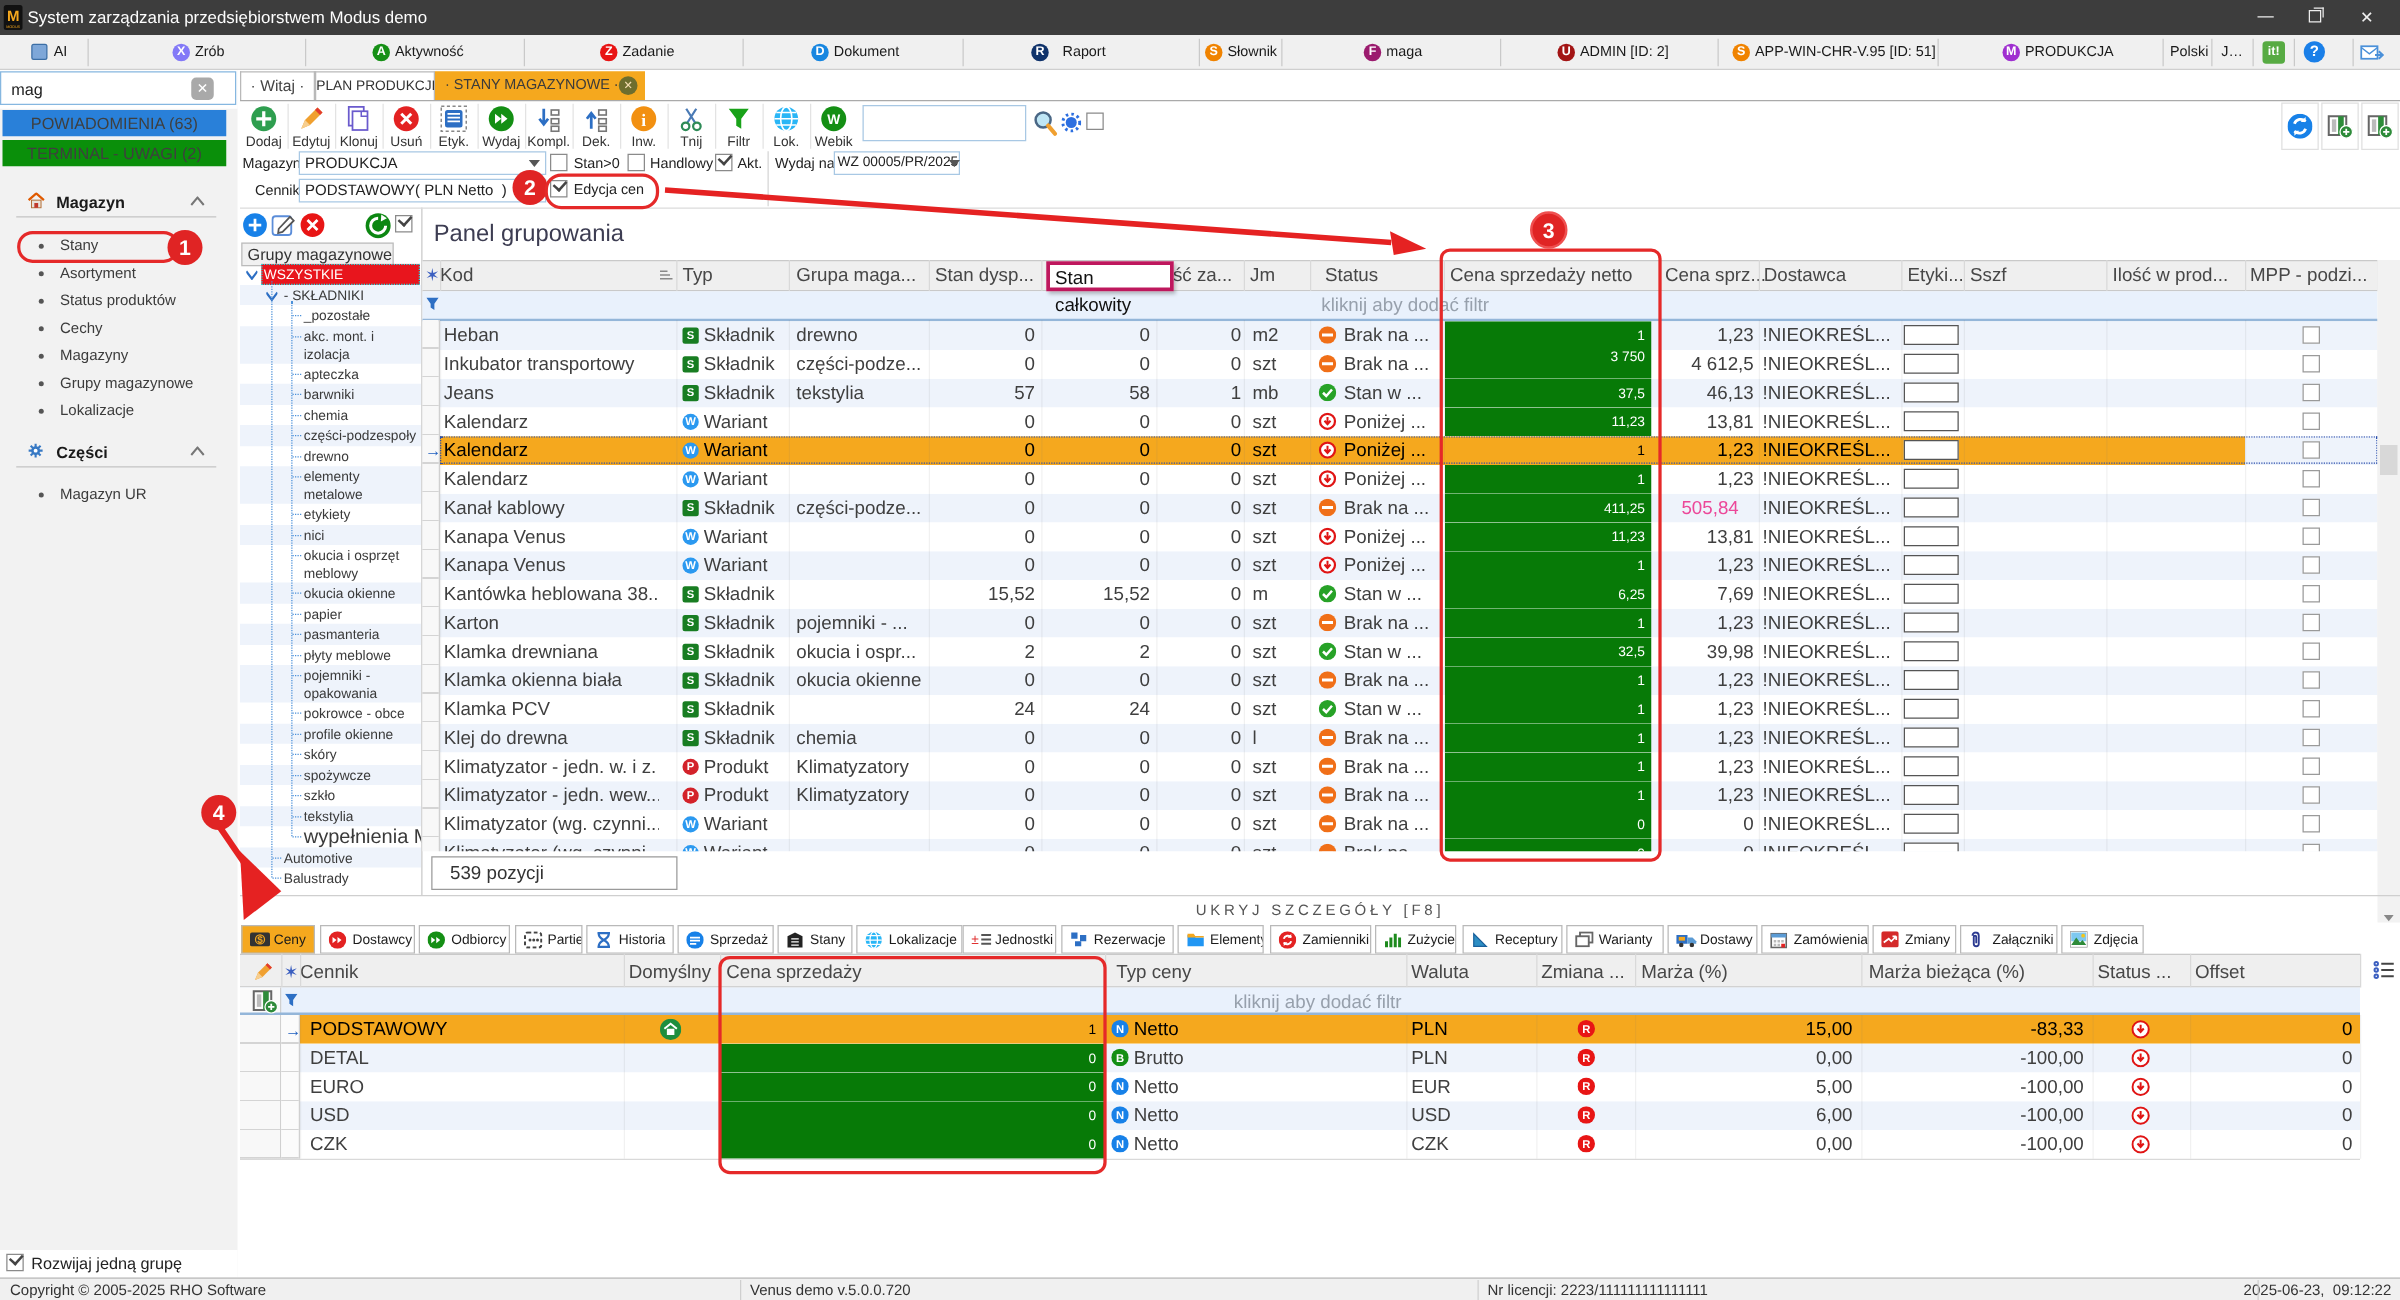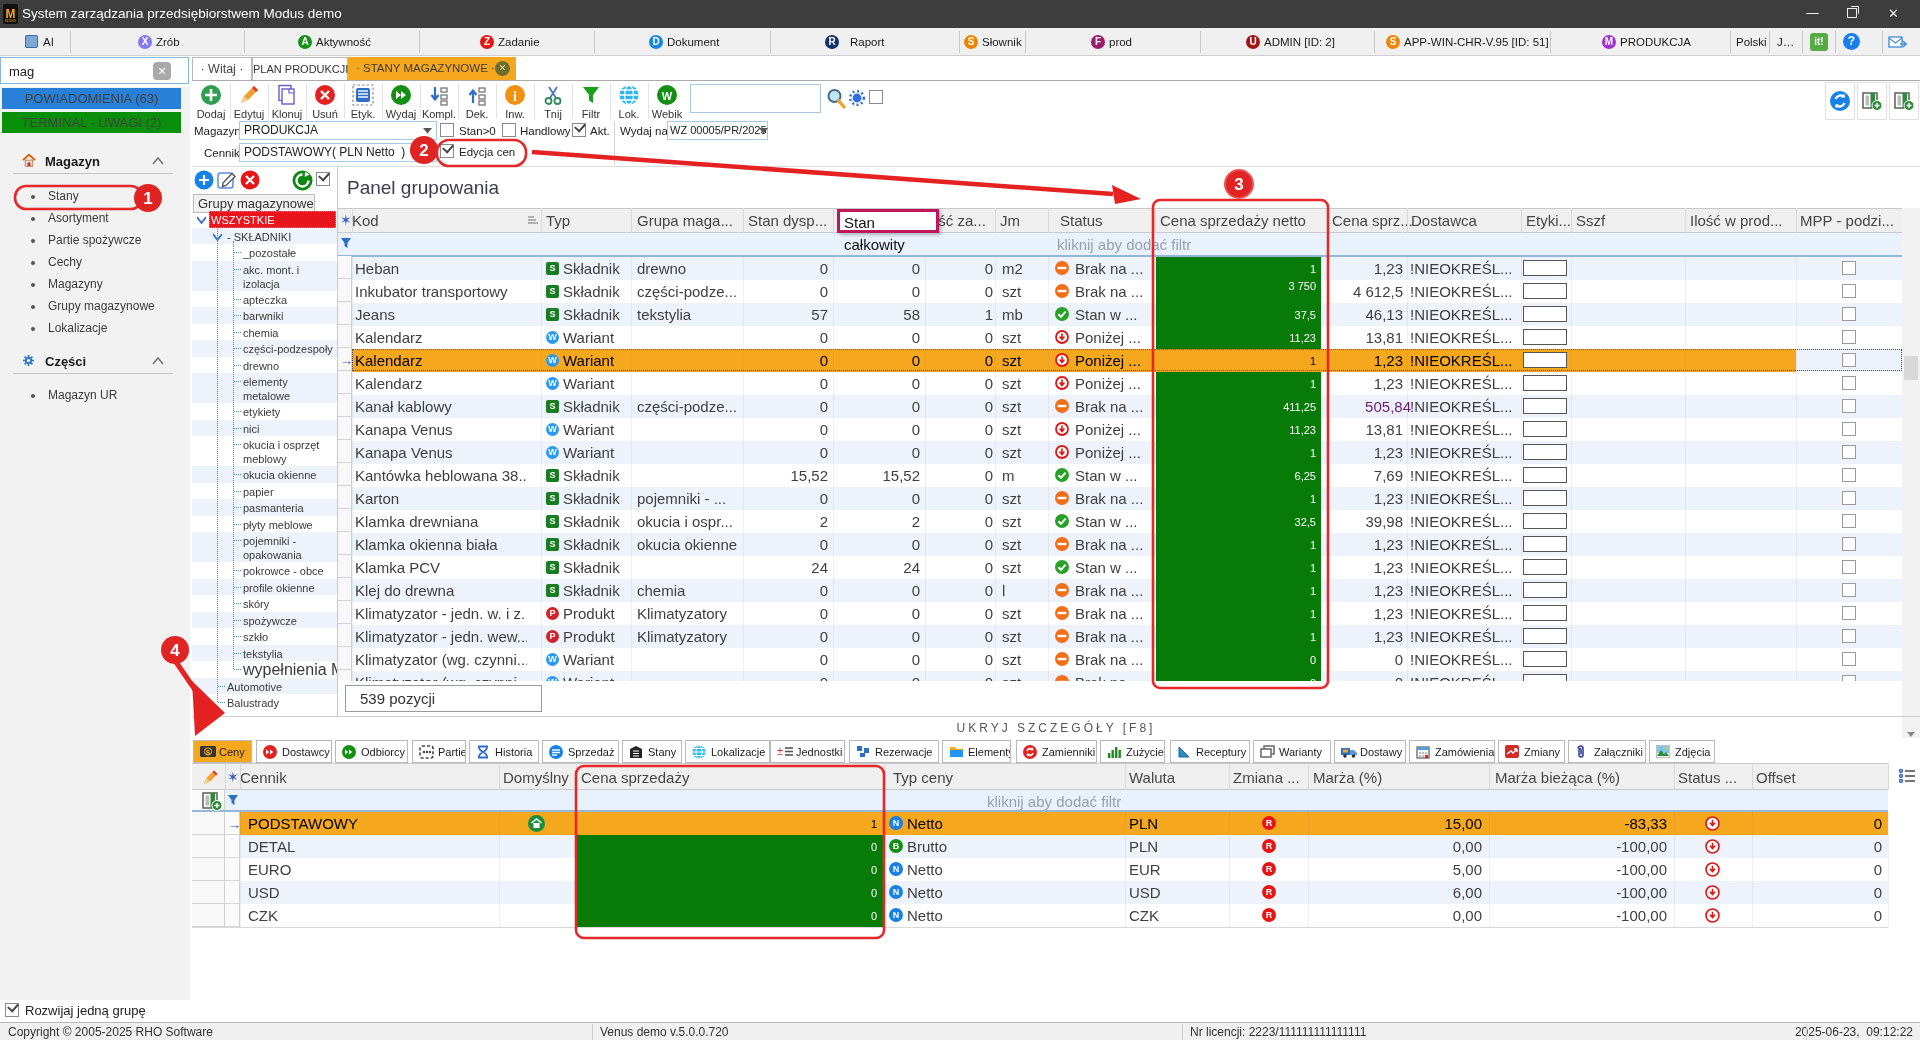--- a/index.html
+++ b/index.html
@@ -94,7 +94,7 @@
 <div class="ab mc" style="left:964px;background:#f08300;">S</div>
 <div class="ab mi" style="left:982px;">Słownik</div>
 <div class="ab mc" style="left:1091px;background:#9b1b6e;">F</div>
-<div class="ab mi" style="left:1109px;">prod</div>
+<div class="ab mi" style="left:1109px;">maga</div>
 <div class="ab mc" style="left:1246px;background:#a31515;">U</div>
 <div class="ab mi" style="left:1264px;">ADMIN [ID: 2]</div>
 <div class="ab mc" style="left:1386px;background:#f08300;">S</div>

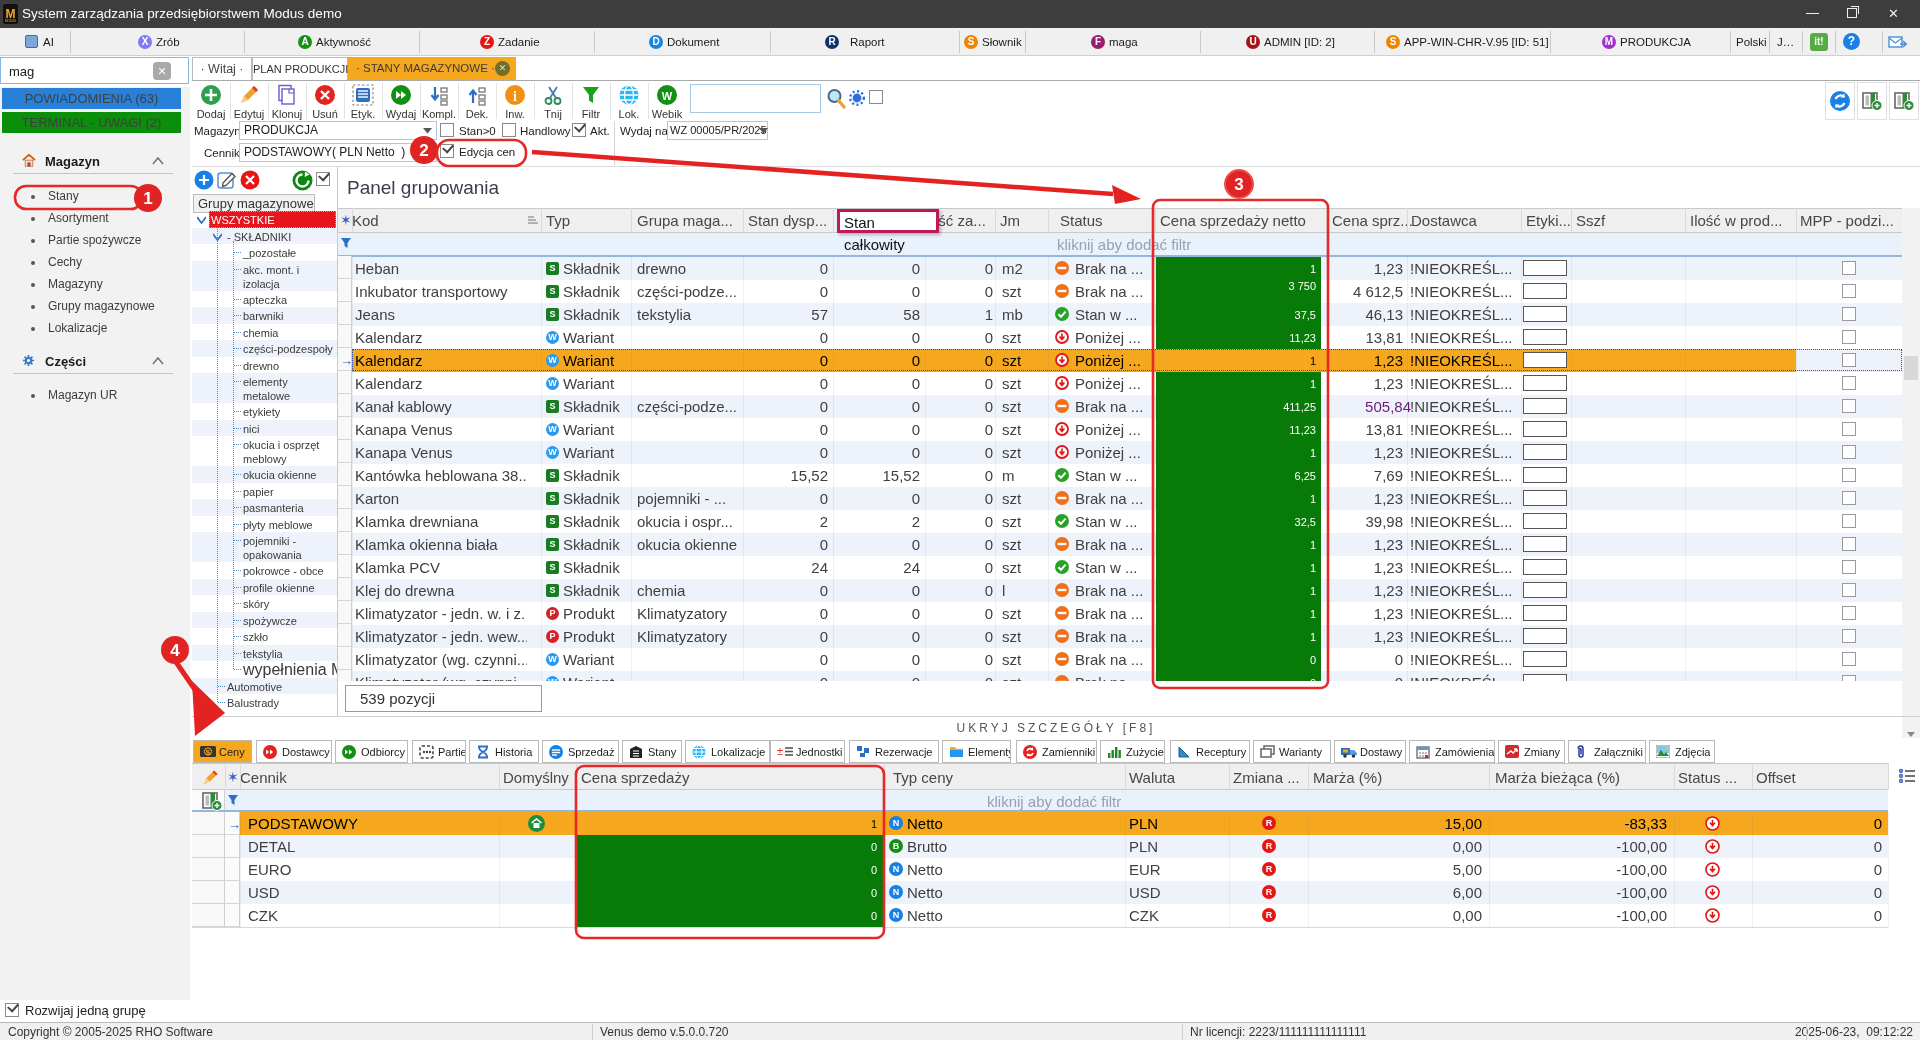--- a/index.html
+++ b/index.html
@@ -134,7 +134,7 @@
 <div class="ab bullet" style="left:31px;top:161px;"></div>
 <div class="ab navi" style="left:48px;top:155px;">Asortyment</div>
 <div class="ab bullet" style="left:31px;top:183px;"></div>
-<div class="ab navi" style="left:48px;top:177px;">Partie spożywcze</div>
+<div class="ab navi" style="left:48px;top:177px;">Status produktów</div>
 <div class="ab bullet" style="left:31px;top:205px;"></div>
 <div class="ab navi" style="left:48px;top:199px;">Cechy</div>
 <div class="ab bullet" style="left:31px;top:227px;"></div>

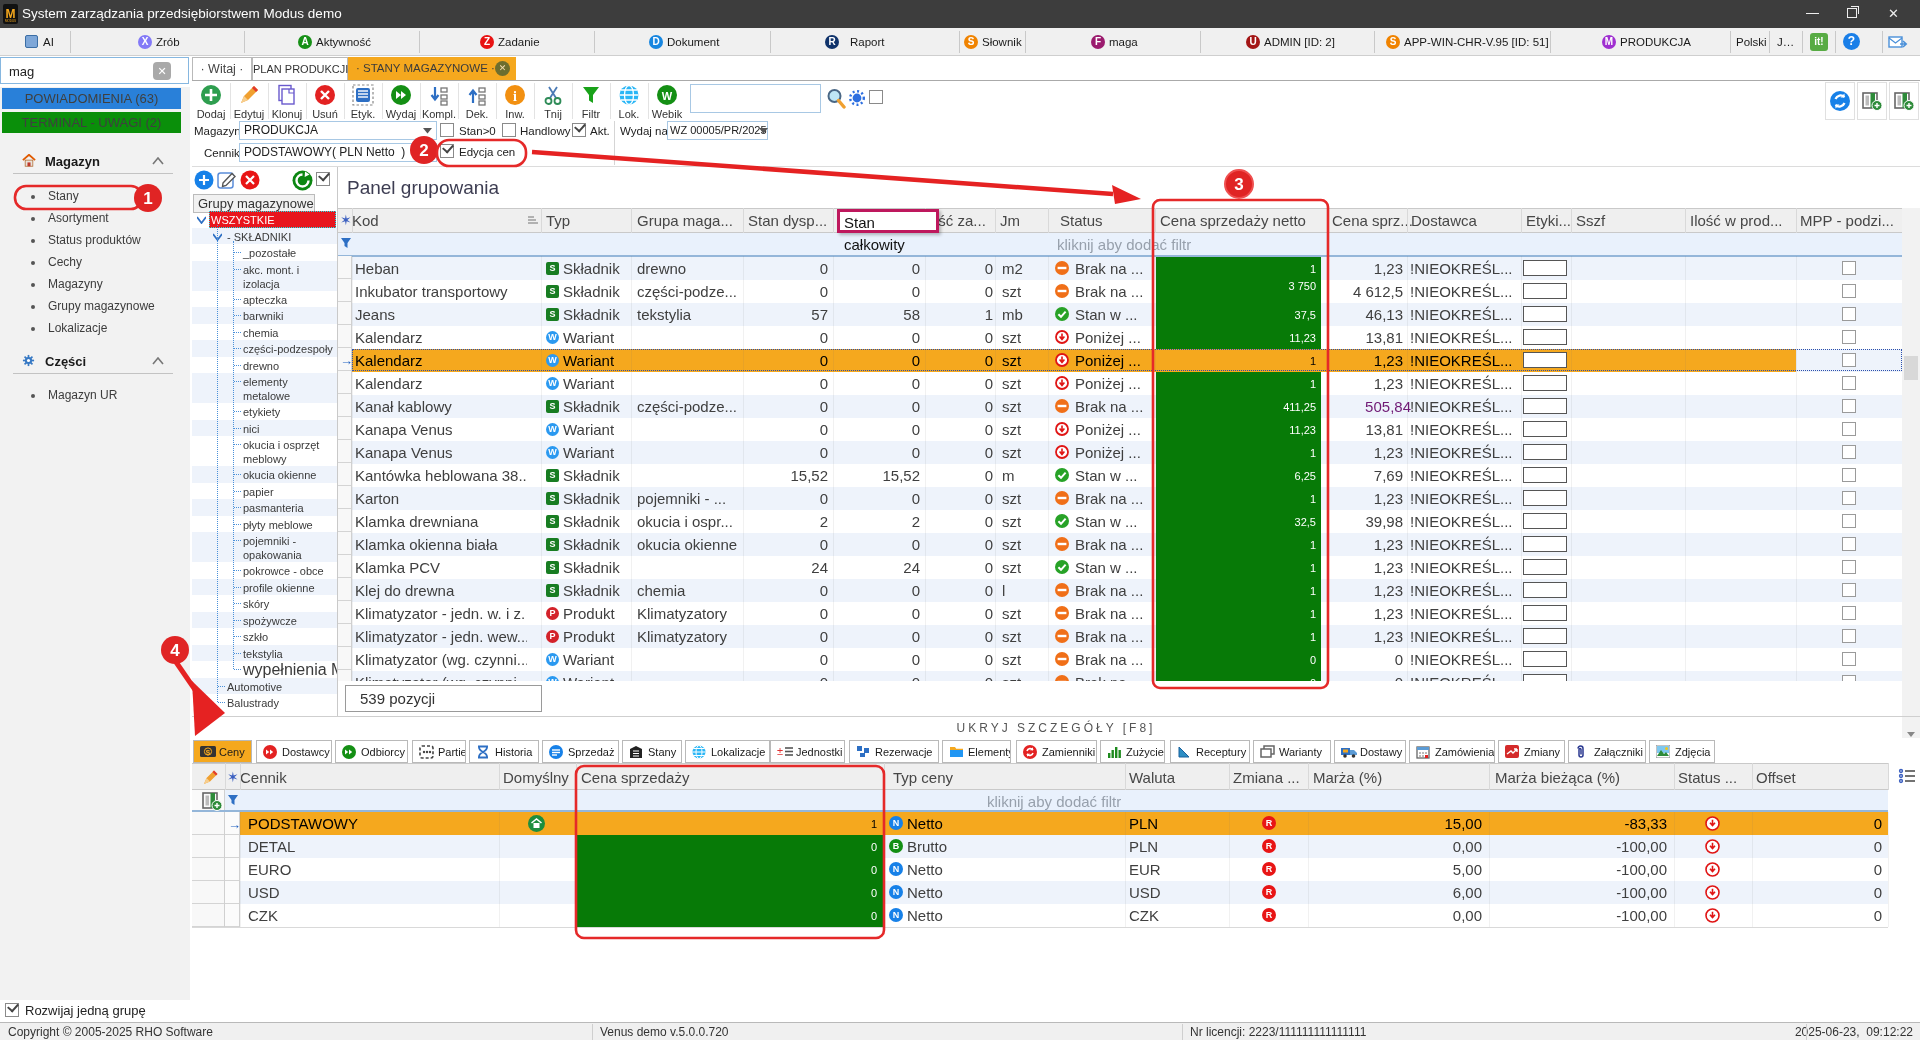--- a/index.html
+++ b/index.html
@@ -704,7 +704,7 @@
       <div class="cellt" style="left:737px;top:3px;width:80px;color:#3f3f3f;">Brak na ...</div>
       <div class="ab grn" style="left:818px;top:0;width:165px;height:23px;"></div>
       <div class="grnv" style="left:820px;top:6px;width:158px;">411,25</div>
-      <div class="cellt num" style="left:1000px;top:3px;width:73px;color:#701a75;">505,84</div>
+      <div class="cellt num" style="left:980px;top:3px;width:73px;color:#ec4899;">505,84</div>
       <div class="cellt" style="left:1072px;top:3px;width:108px;color:#3f3f3f;">!NIEOKREŚL...</div>
       <div class="ebox" style="left:1185px;top:3px;width:44px;height:16px;"></div>
       <div class="mppcb" style="left:1504px;top:4px;"></div>

